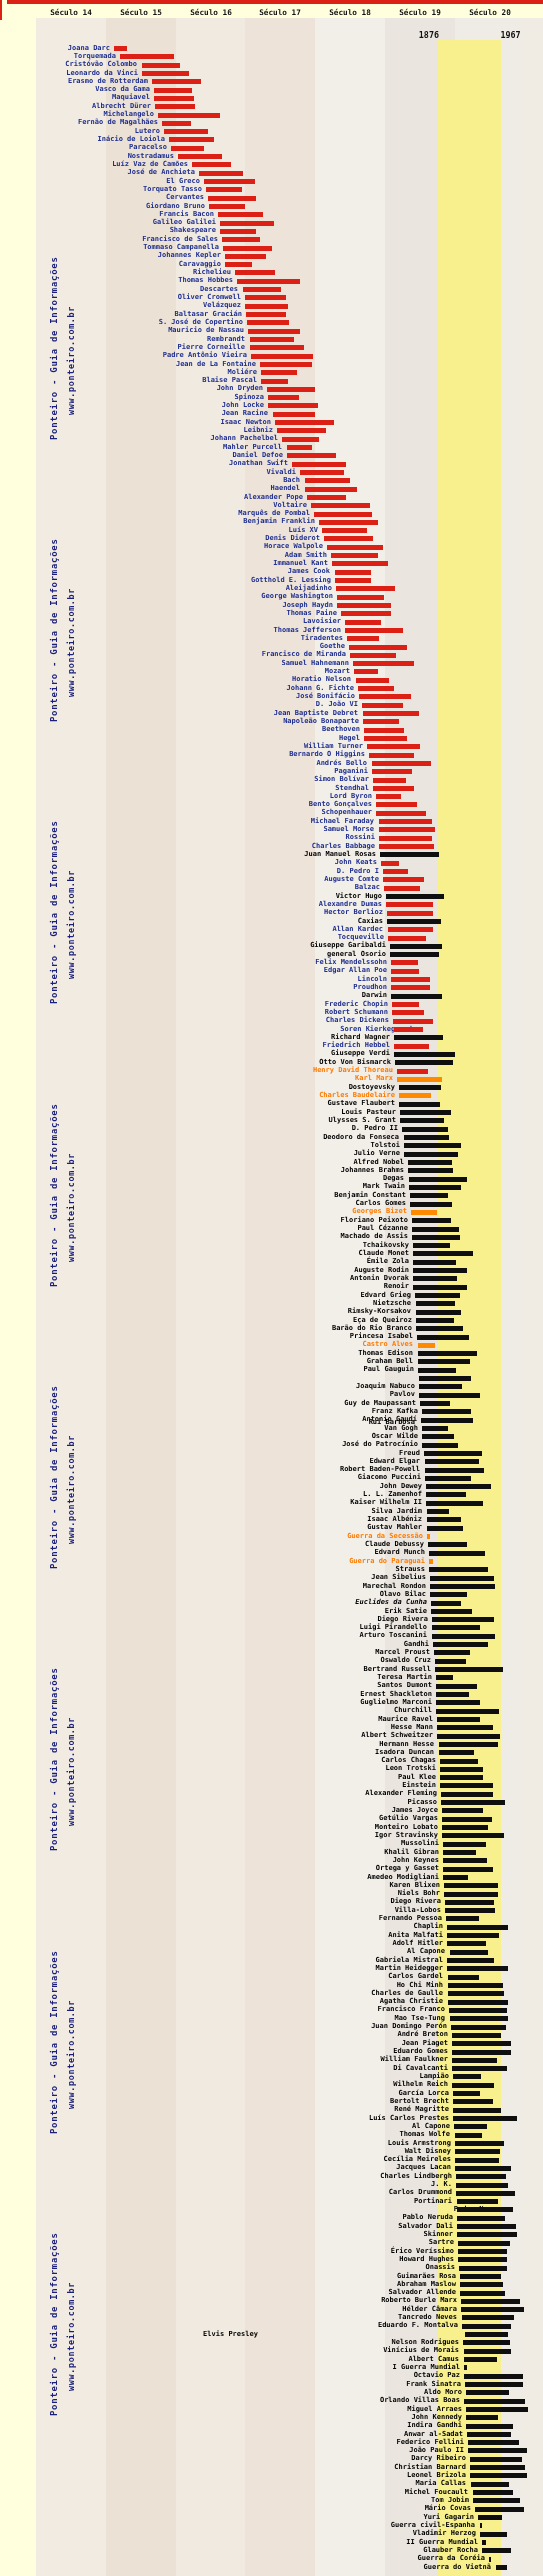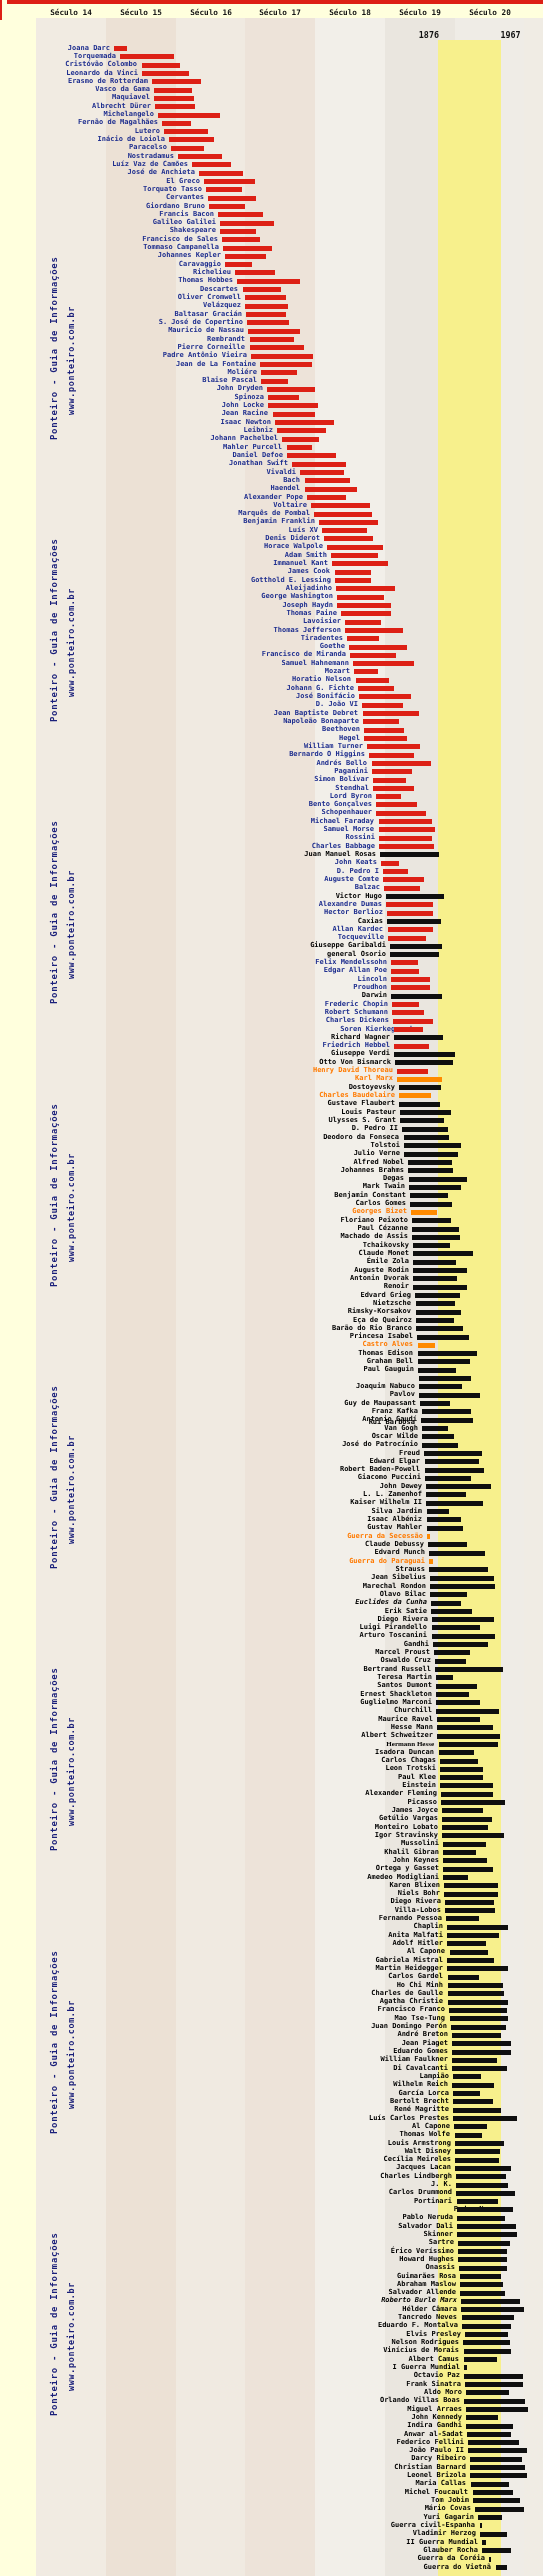--- a/index.html
+++ b/index.html
@@ -474,7 +474,7 @@
       <div class="bar" style="left: 437px; top: 1725px; width: 56px; background: rgb(15, 15, 15);"></div>
       <div class="row-label" style="left: 0px; top: 1732px; width: 433px; color: rgb(0, 0, 0);">Albert Schweitzer</div>
       <div class="bar" style="left: 437px; top: 1734px; width: 63px; background: rgb(15, 15, 15);"></div>
-      <div class="row-label" style="left: 0px; top: 1741px; width: 434px; color: rgb(0, 0, 0); font-family: Liberation Serif, serif;">Hermann Hesse</div>
+      <div class="row-label" style="left: 0px; top: 1741px; width: 434px; color: rgb(0, 0, 0);">Hermann Hesse</div>
       <div class="bar" style="left: 439px; top: 1742px; width: 59px; background: rgb(15, 15, 15);"></div>
       <div class="row-label" style="left: 0px; top: 1749px; width: 434px; color: rgb(0, 0, 0);">Isadora Duncan</div>
       <div class="bar" style="left: 439px; top: 1750px; width: 35px; background: rgb(15, 15, 15);"></div>

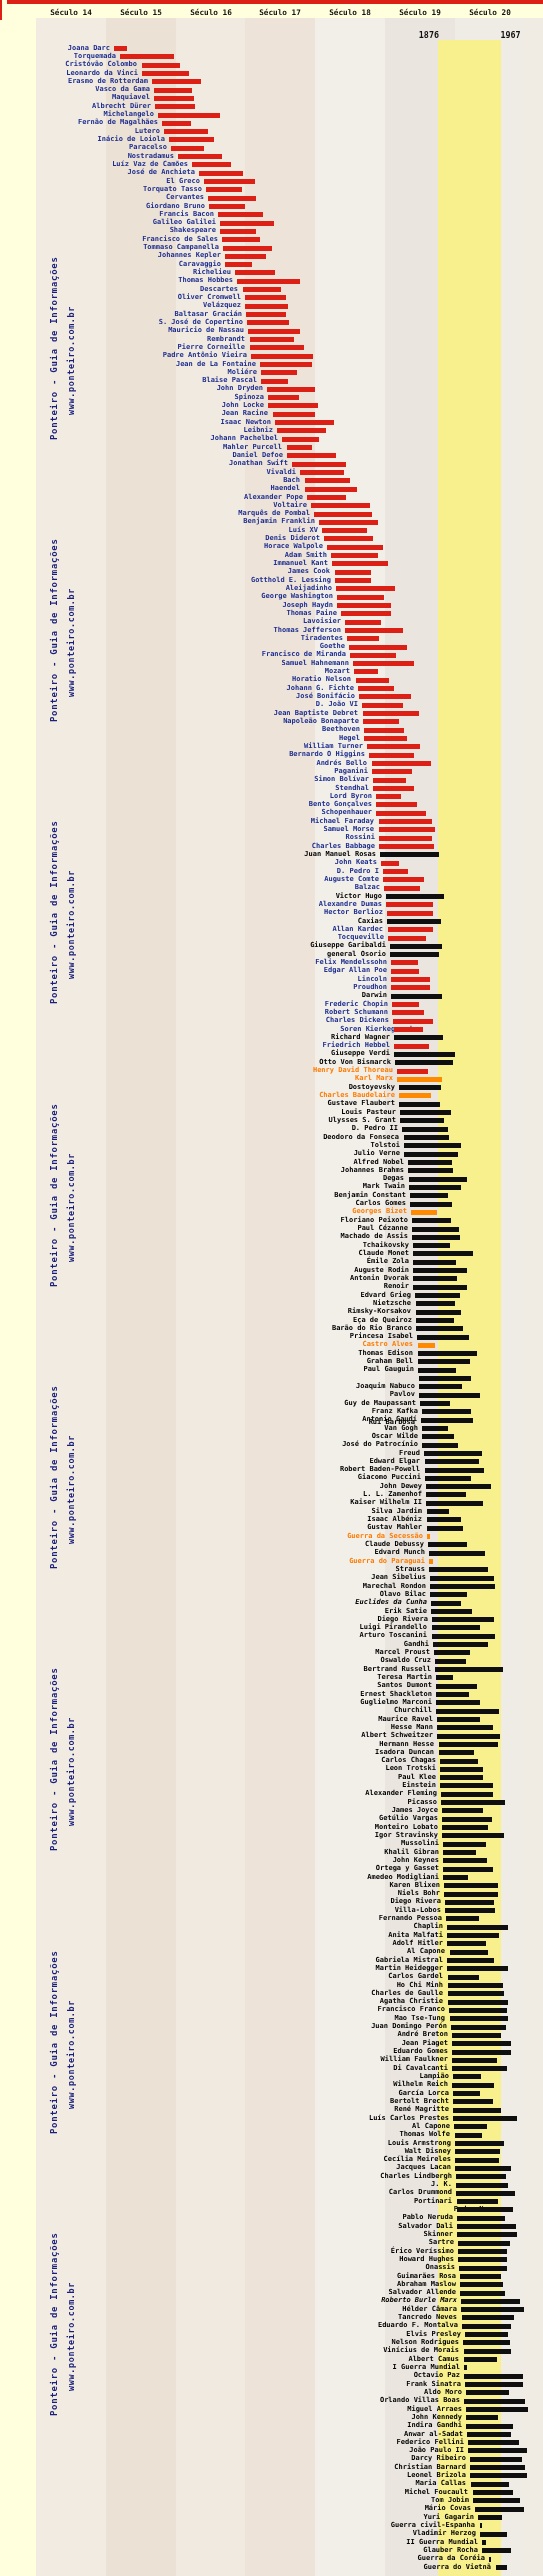--- a/index.html
+++ b/index.html
@@ -608,7 +608,7 @@
       <div class="bar" style="left: 460px; top: 2282px; width: 43px; background: rgb(15, 15, 15);"></div>
       <div class="row-label" style="left: 0px; top: 2289px; width: 456px; color: rgb(0, 0, 0);">Salvador Allende</div>
       <div class="bar" style="left: 460px; top: 2291px; width: 45px; background: rgb(15, 15, 15);"></div>
-      <div class="row-label" style="left: 0px; top: 2297px; width: 457px; color: rgb(0, 0, 0); font-style: italic;">Roberto Burle Marx</div>
+      <div class="row-label" style="left: 0px; top: 2297px; width: 457px; color: rgb(0, 0, 0);">Roberto Burle Marx</div>
       <div class="bar" style="left: 461px; top: 2299px; width: 59px; background: rgb(15, 15, 15);"></div>
       <div class="row-label" style="left: 0px; top: 2306px; width: 457px; color: rgb(0, 0, 0);">Hélder Câmara</div>
       <div class="bar" style="left: 461px; top: 2307px; width: 63px; background: rgb(15, 15, 15);"></div>

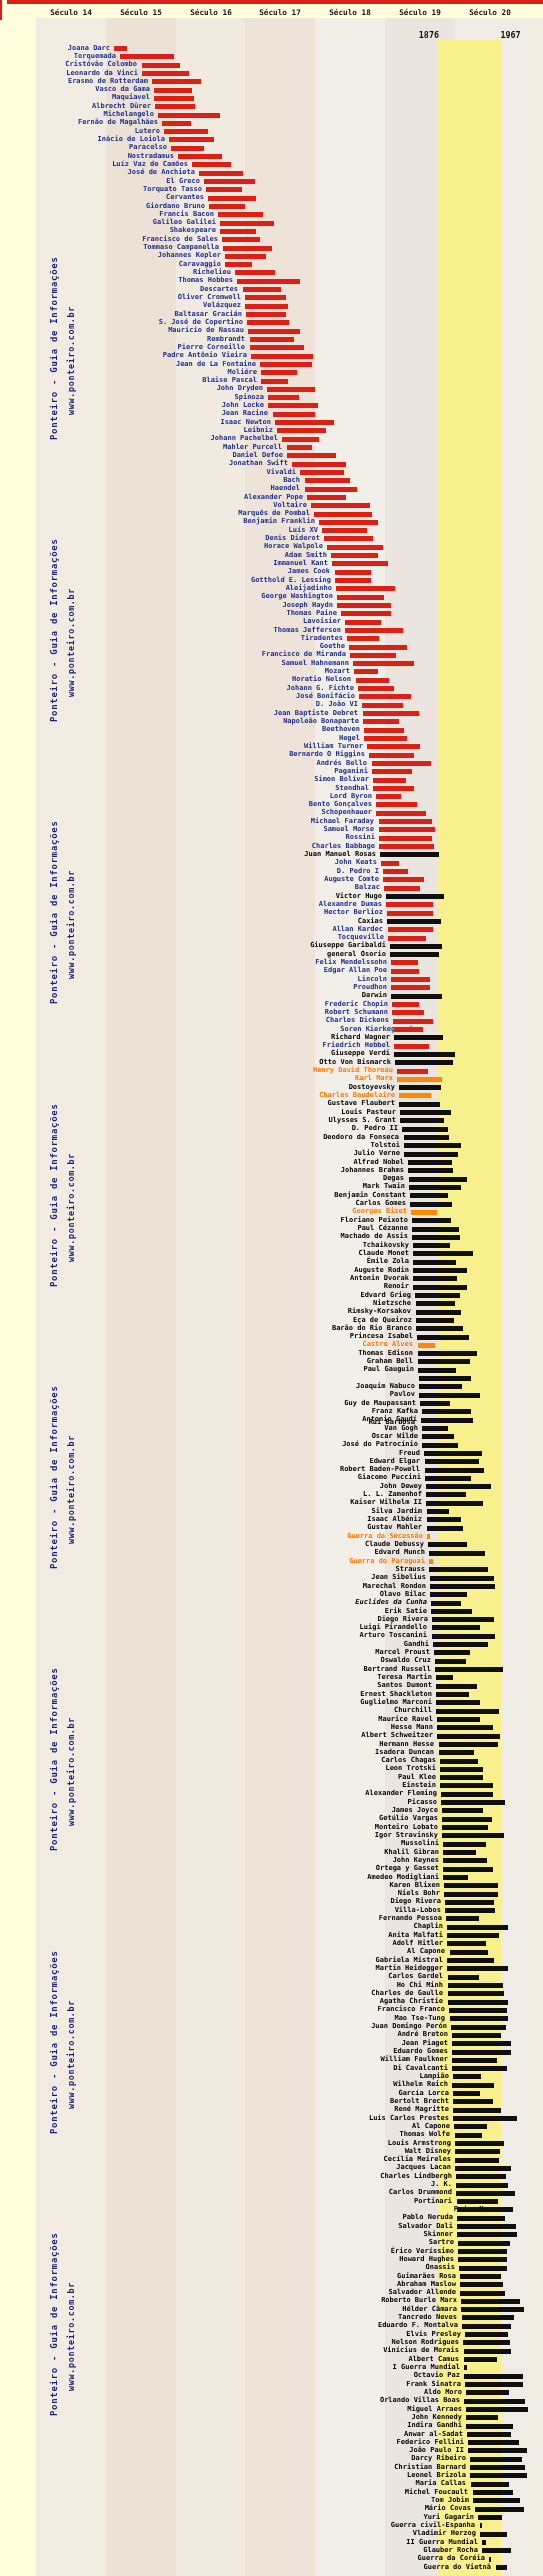--- a/index.html
+++ b/index.html
@@ -616,7 +616,7 @@
       <div class="bar" style="left: 462px; top: 2315px; width: 52px; background: rgb(15, 15, 15);"></div>
       <div class="row-label" style="left: 0px; top: 2322px; width: 458px; color: rgb(0, 0, 0);">Eduardo F. Montalva</div>
       <div class="bar" style="left: 462px; top: 2324px; width: 49px; background: rgb(15, 15, 15);"></div>
-      <div class="row-label" style="left: 0px; top: 2331px; width: 461px; color: rgb(0, 0, 0);">Elvis Presley</div>
+      <div class="row-label" style="left: 0px; top: 2331px; width: 461px; color: rgb(0, 0, 0); text-align: center;">Elvis Presley</div>
       <div class="bar" style="left: 465px; top: 2332px; width: 43px; background: rgb(15, 15, 15);"></div>
       <div class="row-label" style="left: 0px; top: 2339px; width: 459px; color: rgb(0, 0, 0);">Nelson Rodrigues</div>
       <div class="bar" style="left: 463px; top: 2340px; width: 47px; background: rgb(15, 15, 15);"></div>

